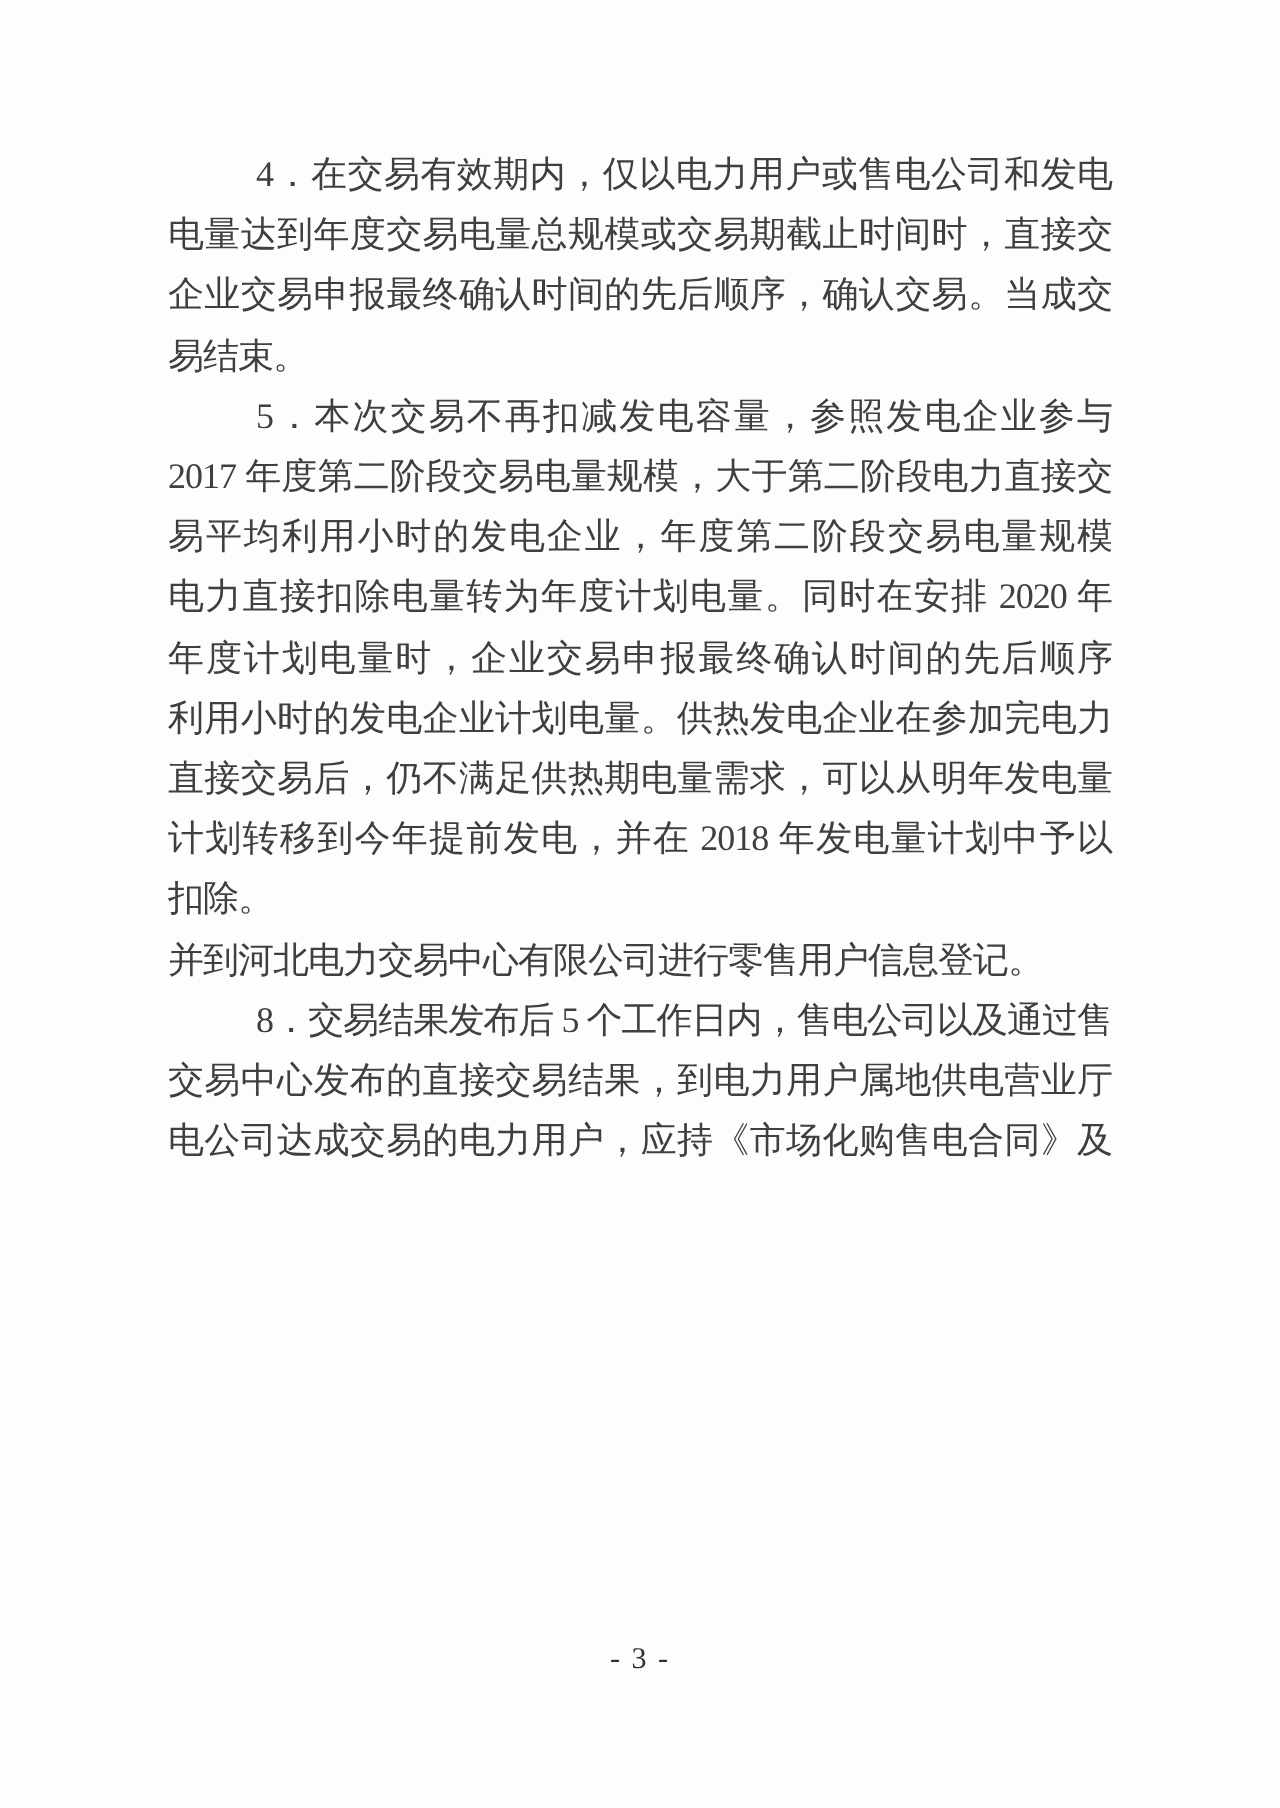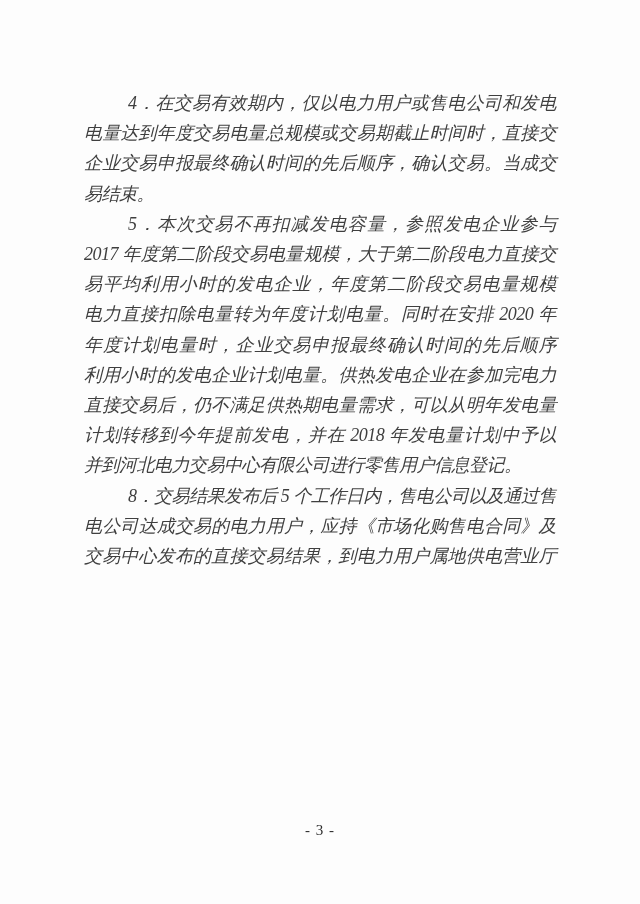--- a/index.html
+++ b/index.html
@@ -20,14 +20,13 @@
   .text-block {
     position: absolute;
     left: 84px;
-    top: 88px;
+    top: 72px;
     width: 472px;
     font-size: 18px;
     line-height: 30.2px;
     letter-spacing: -0.5px;
     color: #3f3f3f;
     text-rendering: optimizeLegibility;
-    font-style: italic;
   }
   .para {
     margin: 0;

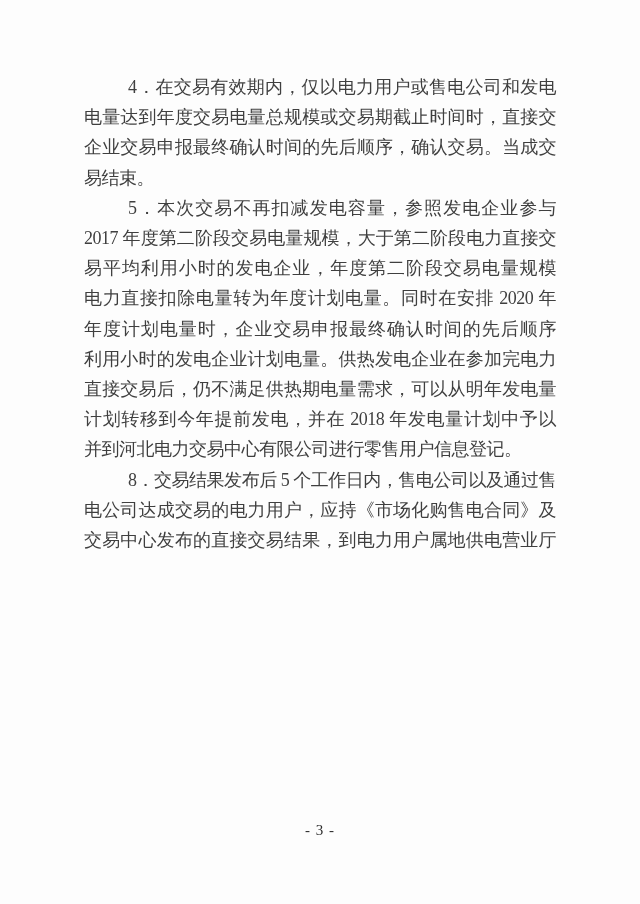--- a/index.html
+++ b/index.html
@@ -83,6 +83,7 @@
       <div class="line">利用小时的发电企业计划电量。供热发电企业在参加完电力</div>
       <div class="line">直接交易后，仍不满足供热期电量需求，可以从明年发电量</div>
       <div class="line">计划转移到今年提前发电，并在 2018 年发电量计划中予以</div>
+      <div class="line last">扣除。</div>
     </div>
 
     <div class="para">

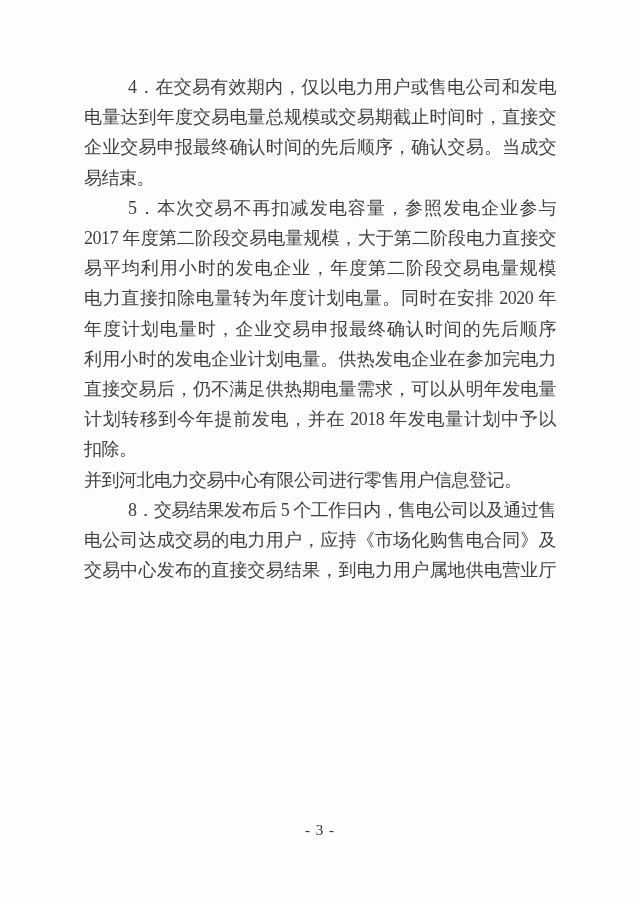--- a/index.html
+++ b/index.html
@@ -93,8 +93,8 @@
 
     <div class="para">
       <div class="line first">8．交易结果发布后 5 个工作日内，售电公司以及通过售</div>
+      <div class="line">交易中心发布的直接交易结果，到电力用户属地供电营业厅</div>
       <div class="line">电公司达成交易的电力用户，应持《市场化购售电合同》及</div>
-      <div class="line">交易中心发布的直接交易结果，到电力用户属地供电营业厅</div>
     </div>
 
   </div>

